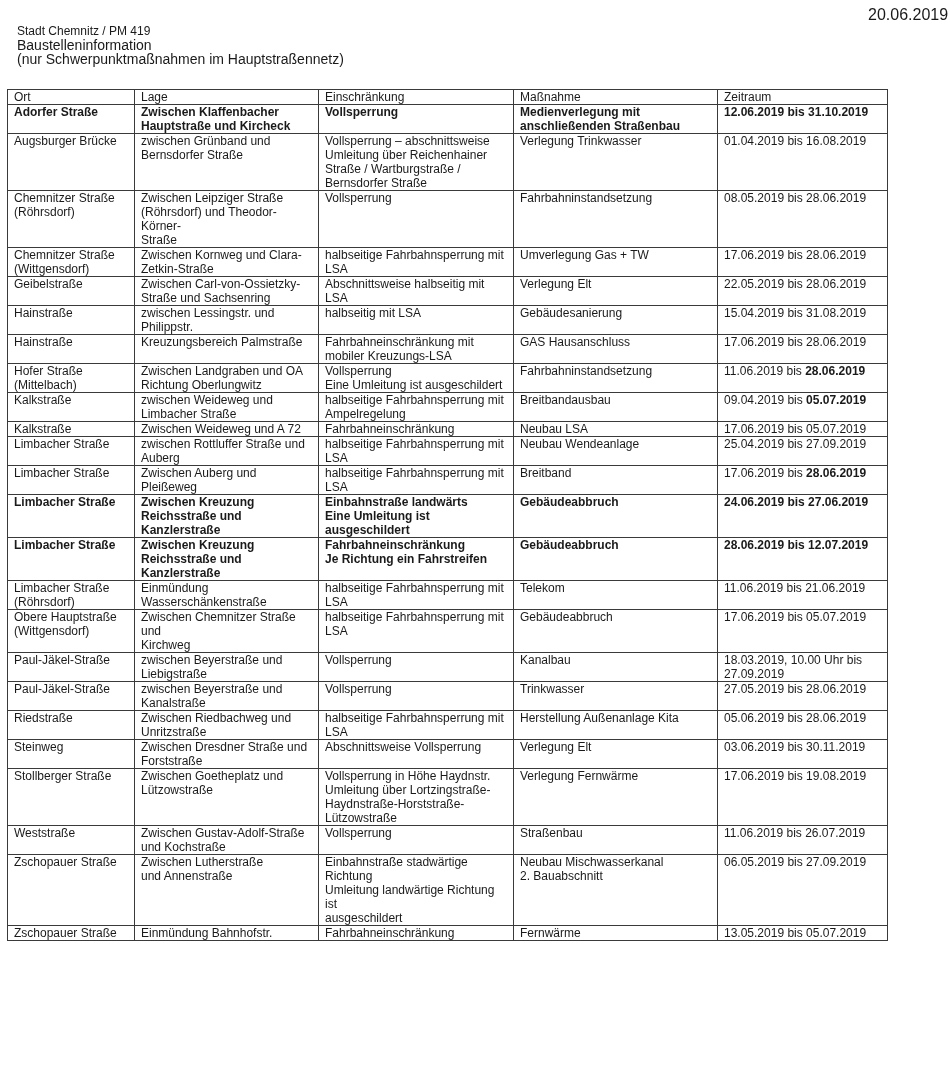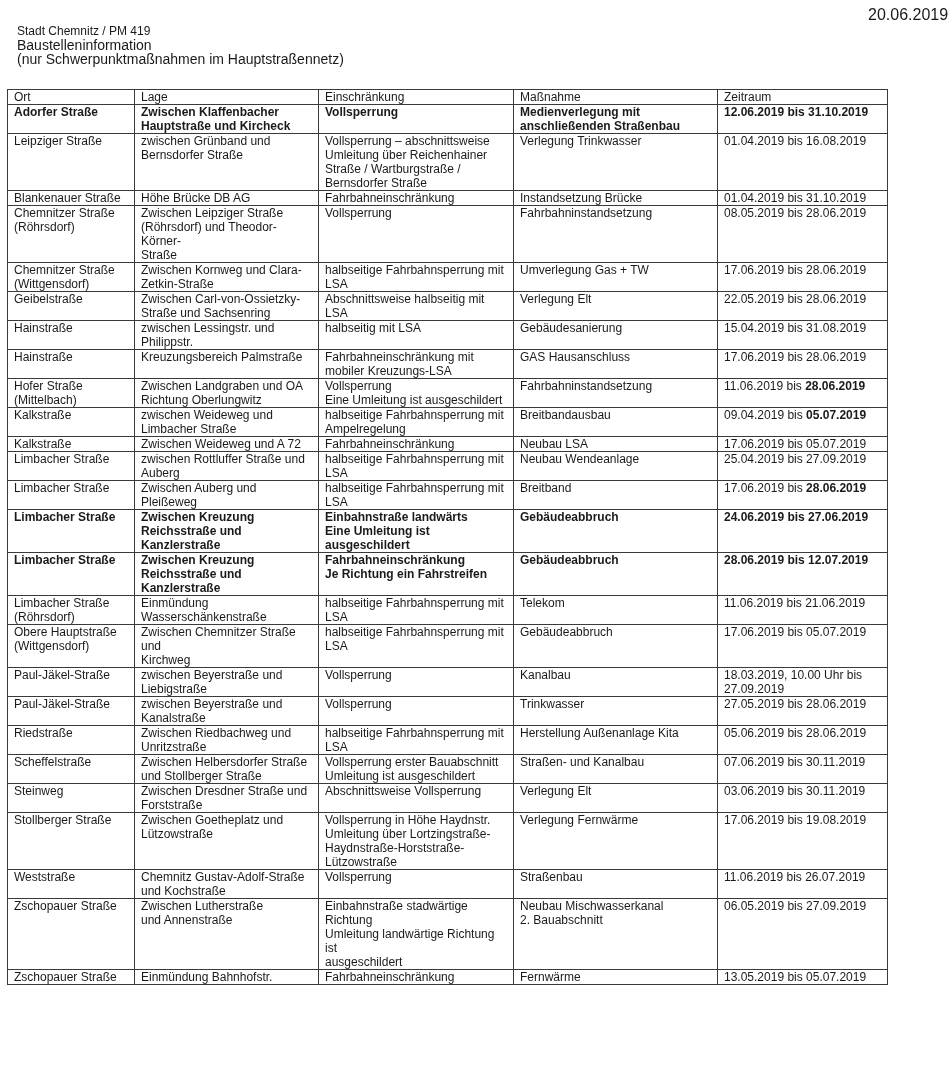--- a/index.html
+++ b/index.html
@@ -64,7 +64,7 @@
         <td><span>12.06.2019 bis </span><span class="b">31.10.2019</span></td>
       </tr>
       <tr>
-        <td>Leipziger Straße</td>
+        <td>Augsburger Brücke</td>
         <td>zwischen Grünband und
 Bernsdorfer Straße</td>
         <td>Vollsperrung – abschnittsweise

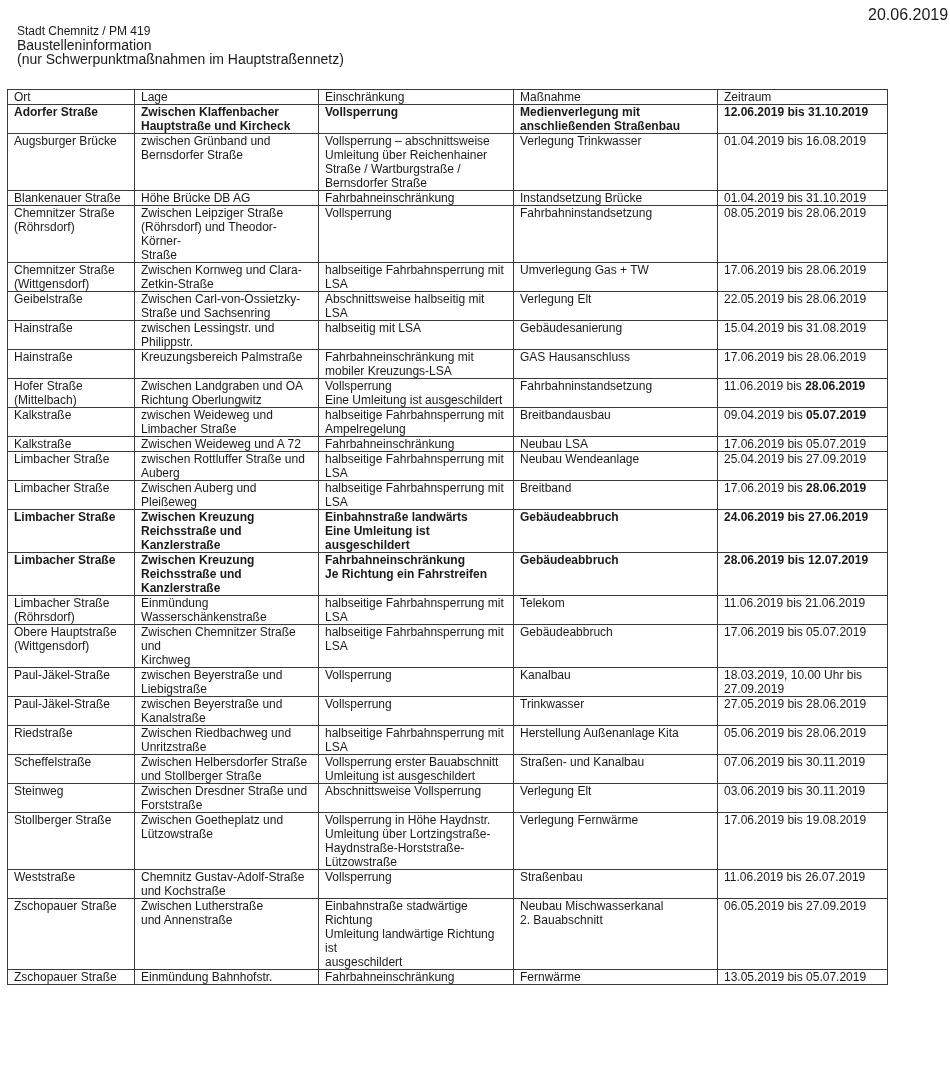--- a/index.html
+++ b/index.html
@@ -75,13 +75,6 @@
         <td><span>01.04.2019 bis </span><span>16.08.2019</span></td>
       </tr>
       <tr>
-        <td>Blankenauer Straße</td>
-        <td>Höhe Brücke DB AG</td>
-        <td>Fahrbahneinschränkung</td>
-        <td>Instandsetzung Brücke</td>
-        <td><span>01.04.2019 bis </span><span>31.10.2019</span></td>
-      </tr>
-      <tr>
         <td>Chemnitzer Straße
 (Röhrsdorf)</td>
         <td>Zwischen Leipziger Straße

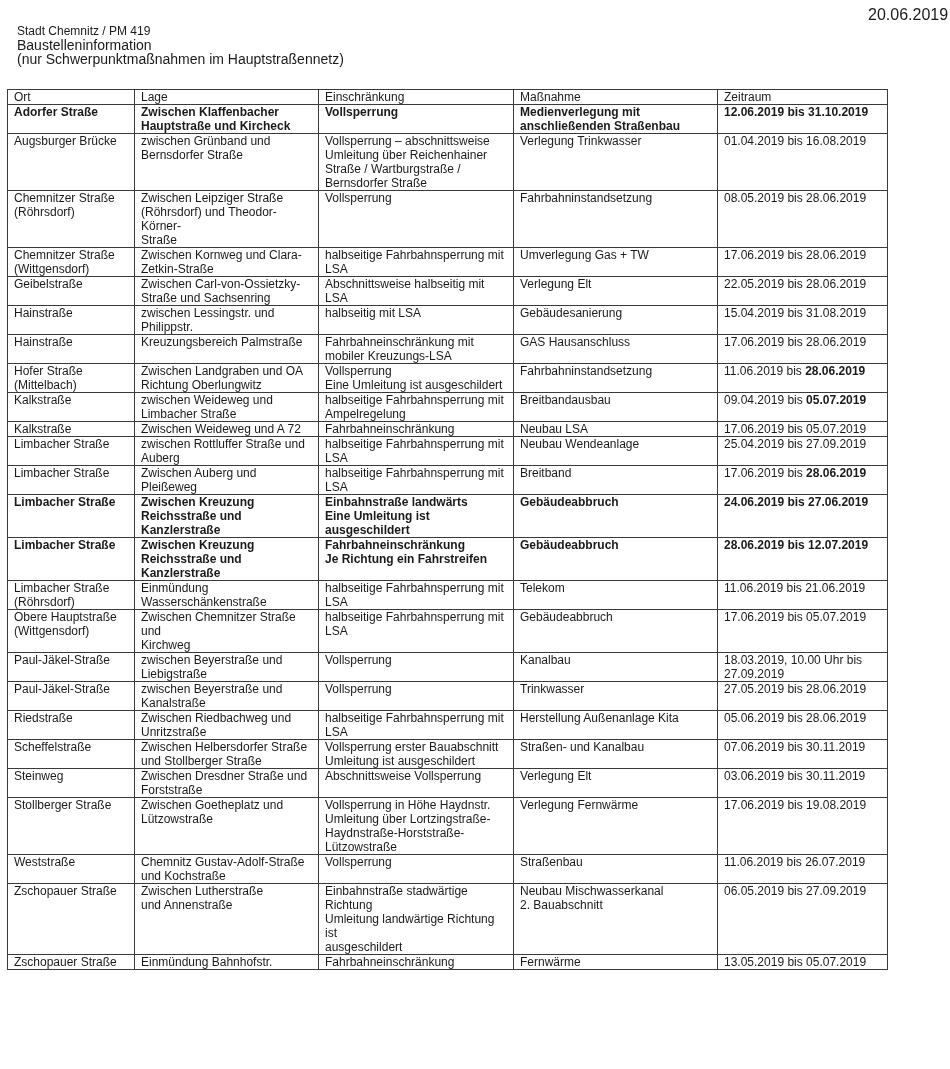--- a/index.html
+++ b/index.html
@@ -230,15 +230,6 @@
         <td><span>05.06.2019 bis </span><span>28.06.2019</span></td>
       </tr>
       <tr>
-        <td>Scheffelstraße</td>
-        <td>Zwischen Helbersdorfer Straße
-und Stollberger Straße</td>
-        <td>Vollsperrung erster Bauabschnitt
-Umleitung ist ausgeschildert</td>
-        <td>Straßen- und Kanalbau</td>
-        <td><span>07.06.2019 bis </span><span>30.11.2019</span></td>
-      </tr>
-      <tr>
         <td>Steinweg</td>
         <td>Zwischen Dresdner Straße und
 Forststraße</td>

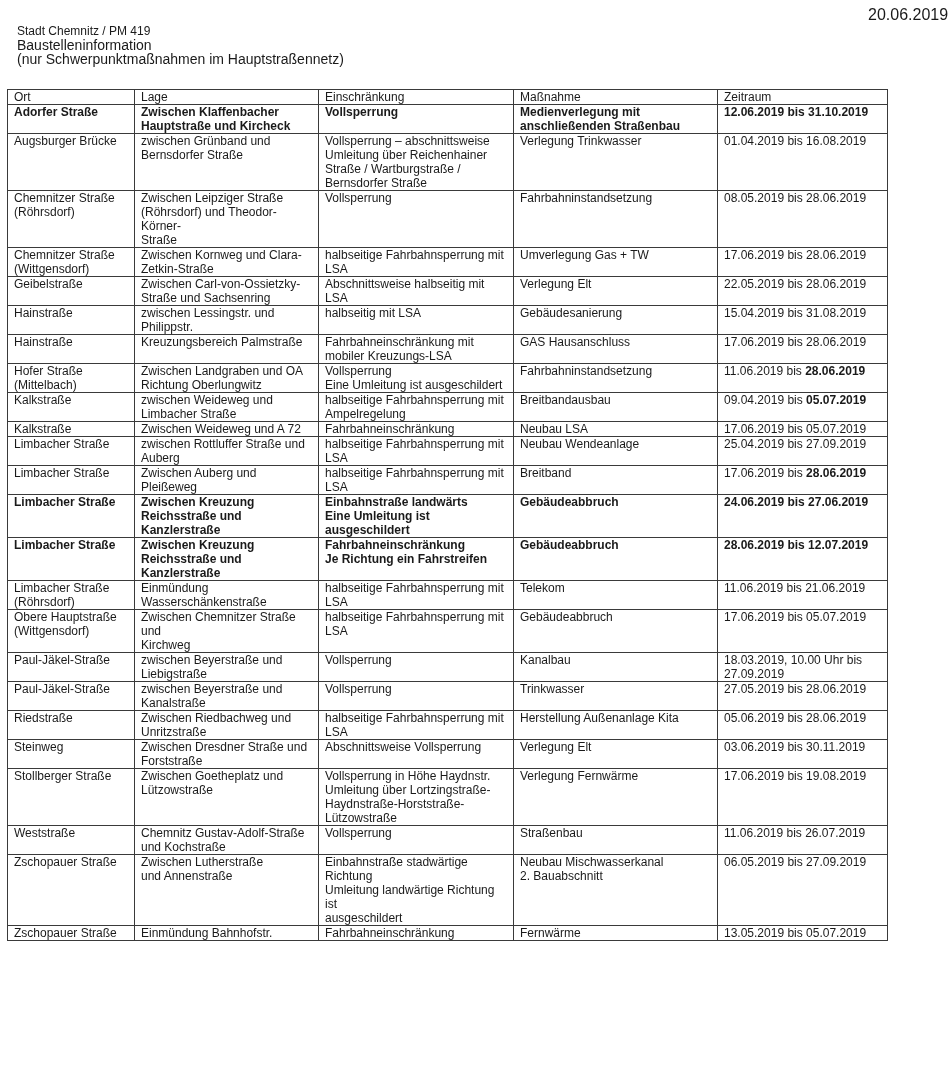--- a/index.html
+++ b/index.html
@@ -250,7 +250,7 @@
       </tr>
       <tr>
         <td>Weststraße</td>
-        <td>Chemnitz Gustav-Adolf-Straße
+        <td>Zwischen Gustav-Adolf-Straße
 und Kochstraße</td>
         <td>Vollsperrung</td>
         <td>Straßenbau</td>

